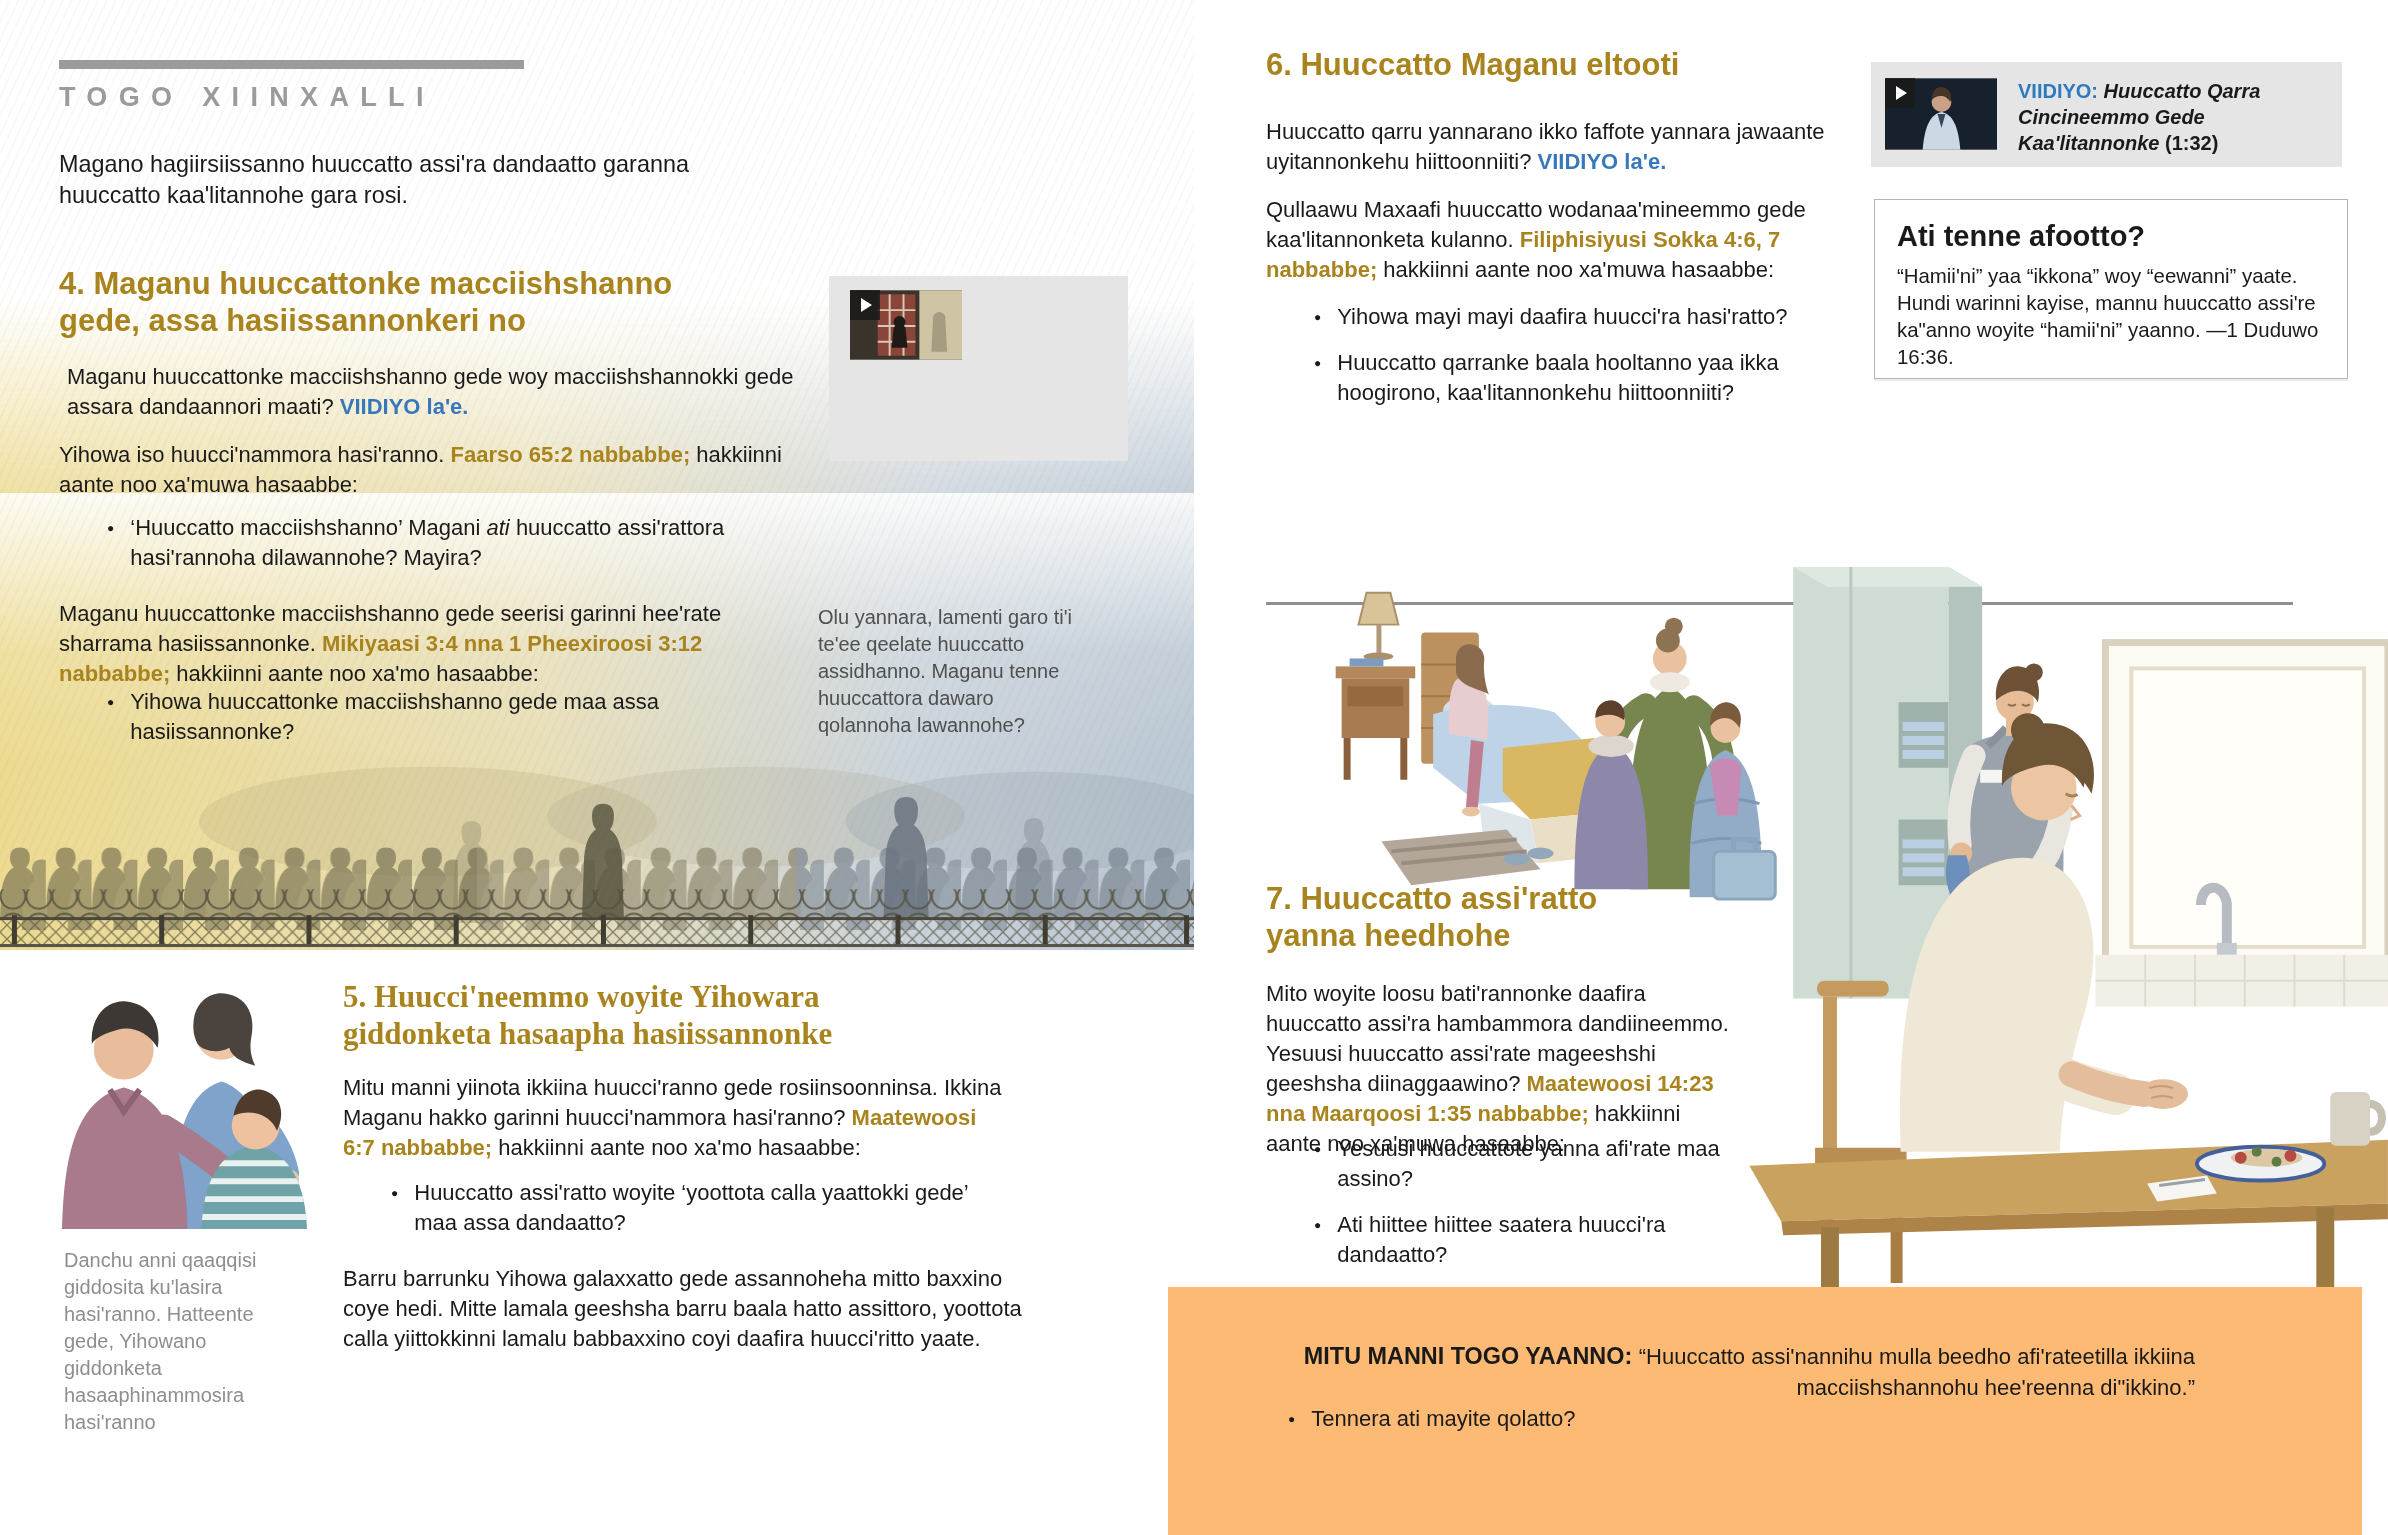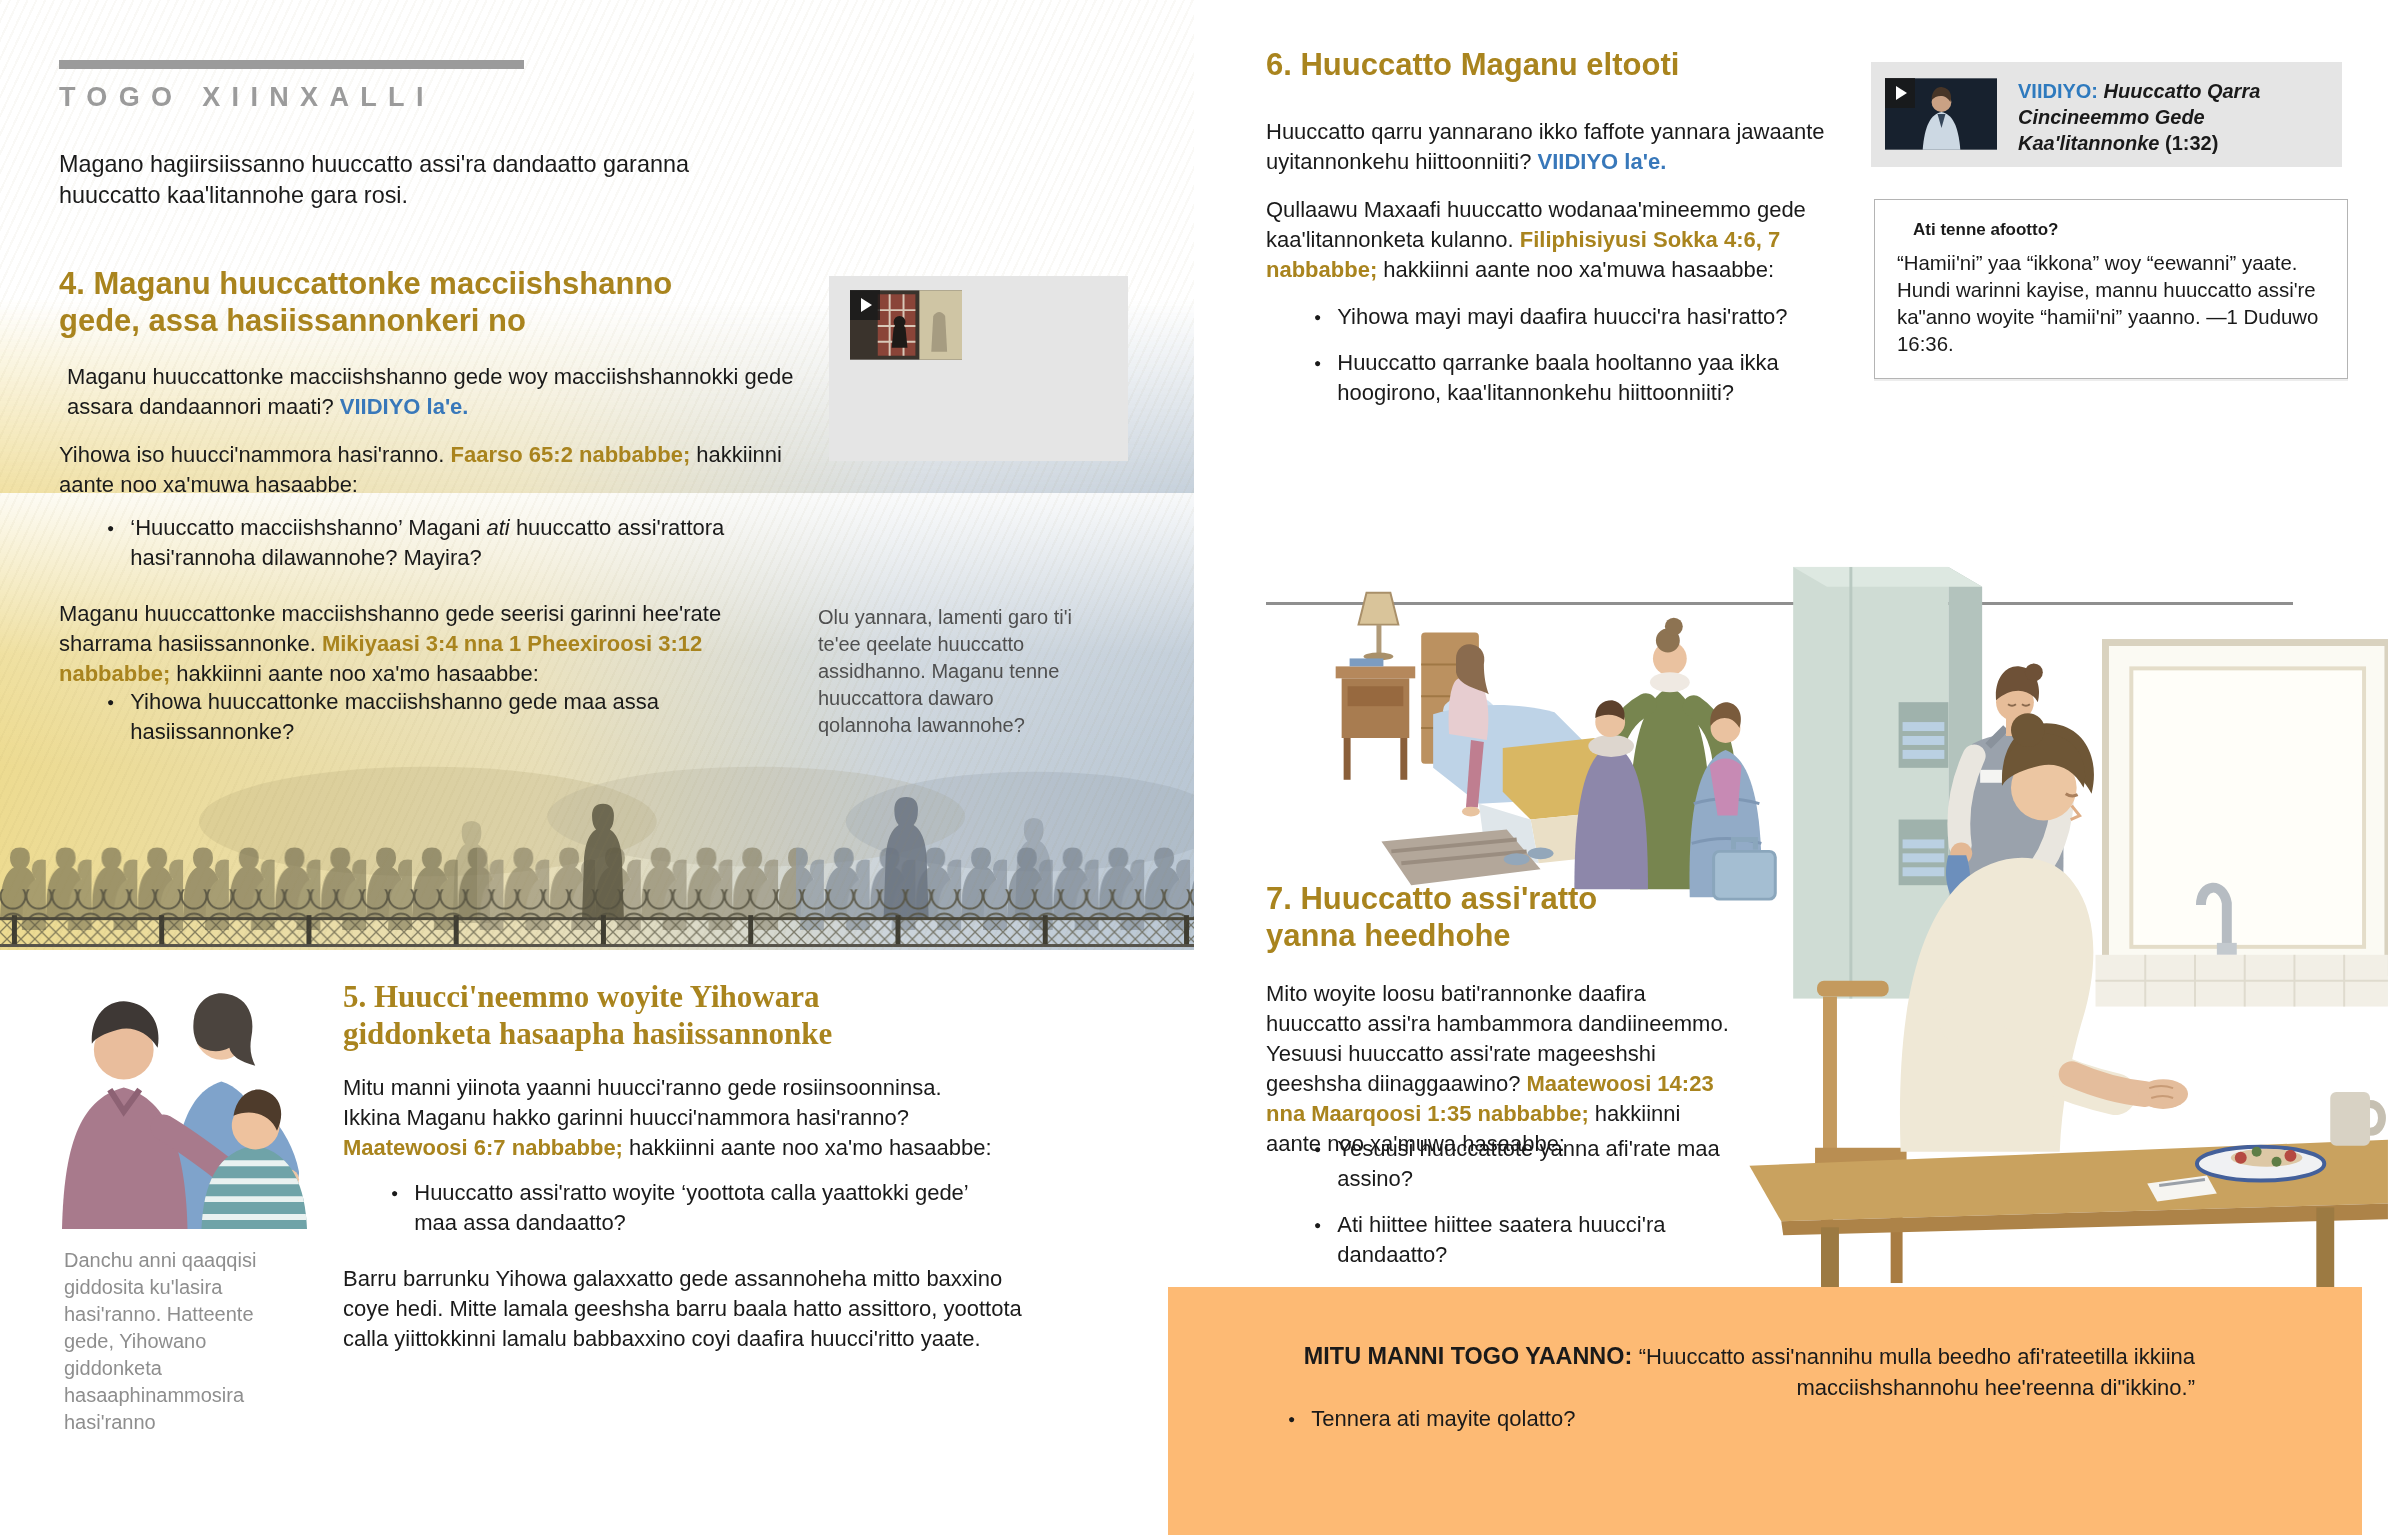--- a/index.html
+++ b/index.html
@@ -47,7 +47,7 @@
   
   .know{left:1874px;top:199px;width:428px;height:138px;background:#fff;border:1px solid #b4b4b4;
     box-shadow:0 2px 0 rgba(0,0,0,.07);padding:20px 22px;}
-  .know h3{margin:0 0 10px 16px;font-size:17px;}
+  .know h3{margin:0 0 10px 0;font-size:29px;}
   .know p{margin:0;font-size:20.4px;line-height:27px;}
 
   .rule{left:1266px;top:602px;width:1027px;height:3px;background:#8f8f8f;}

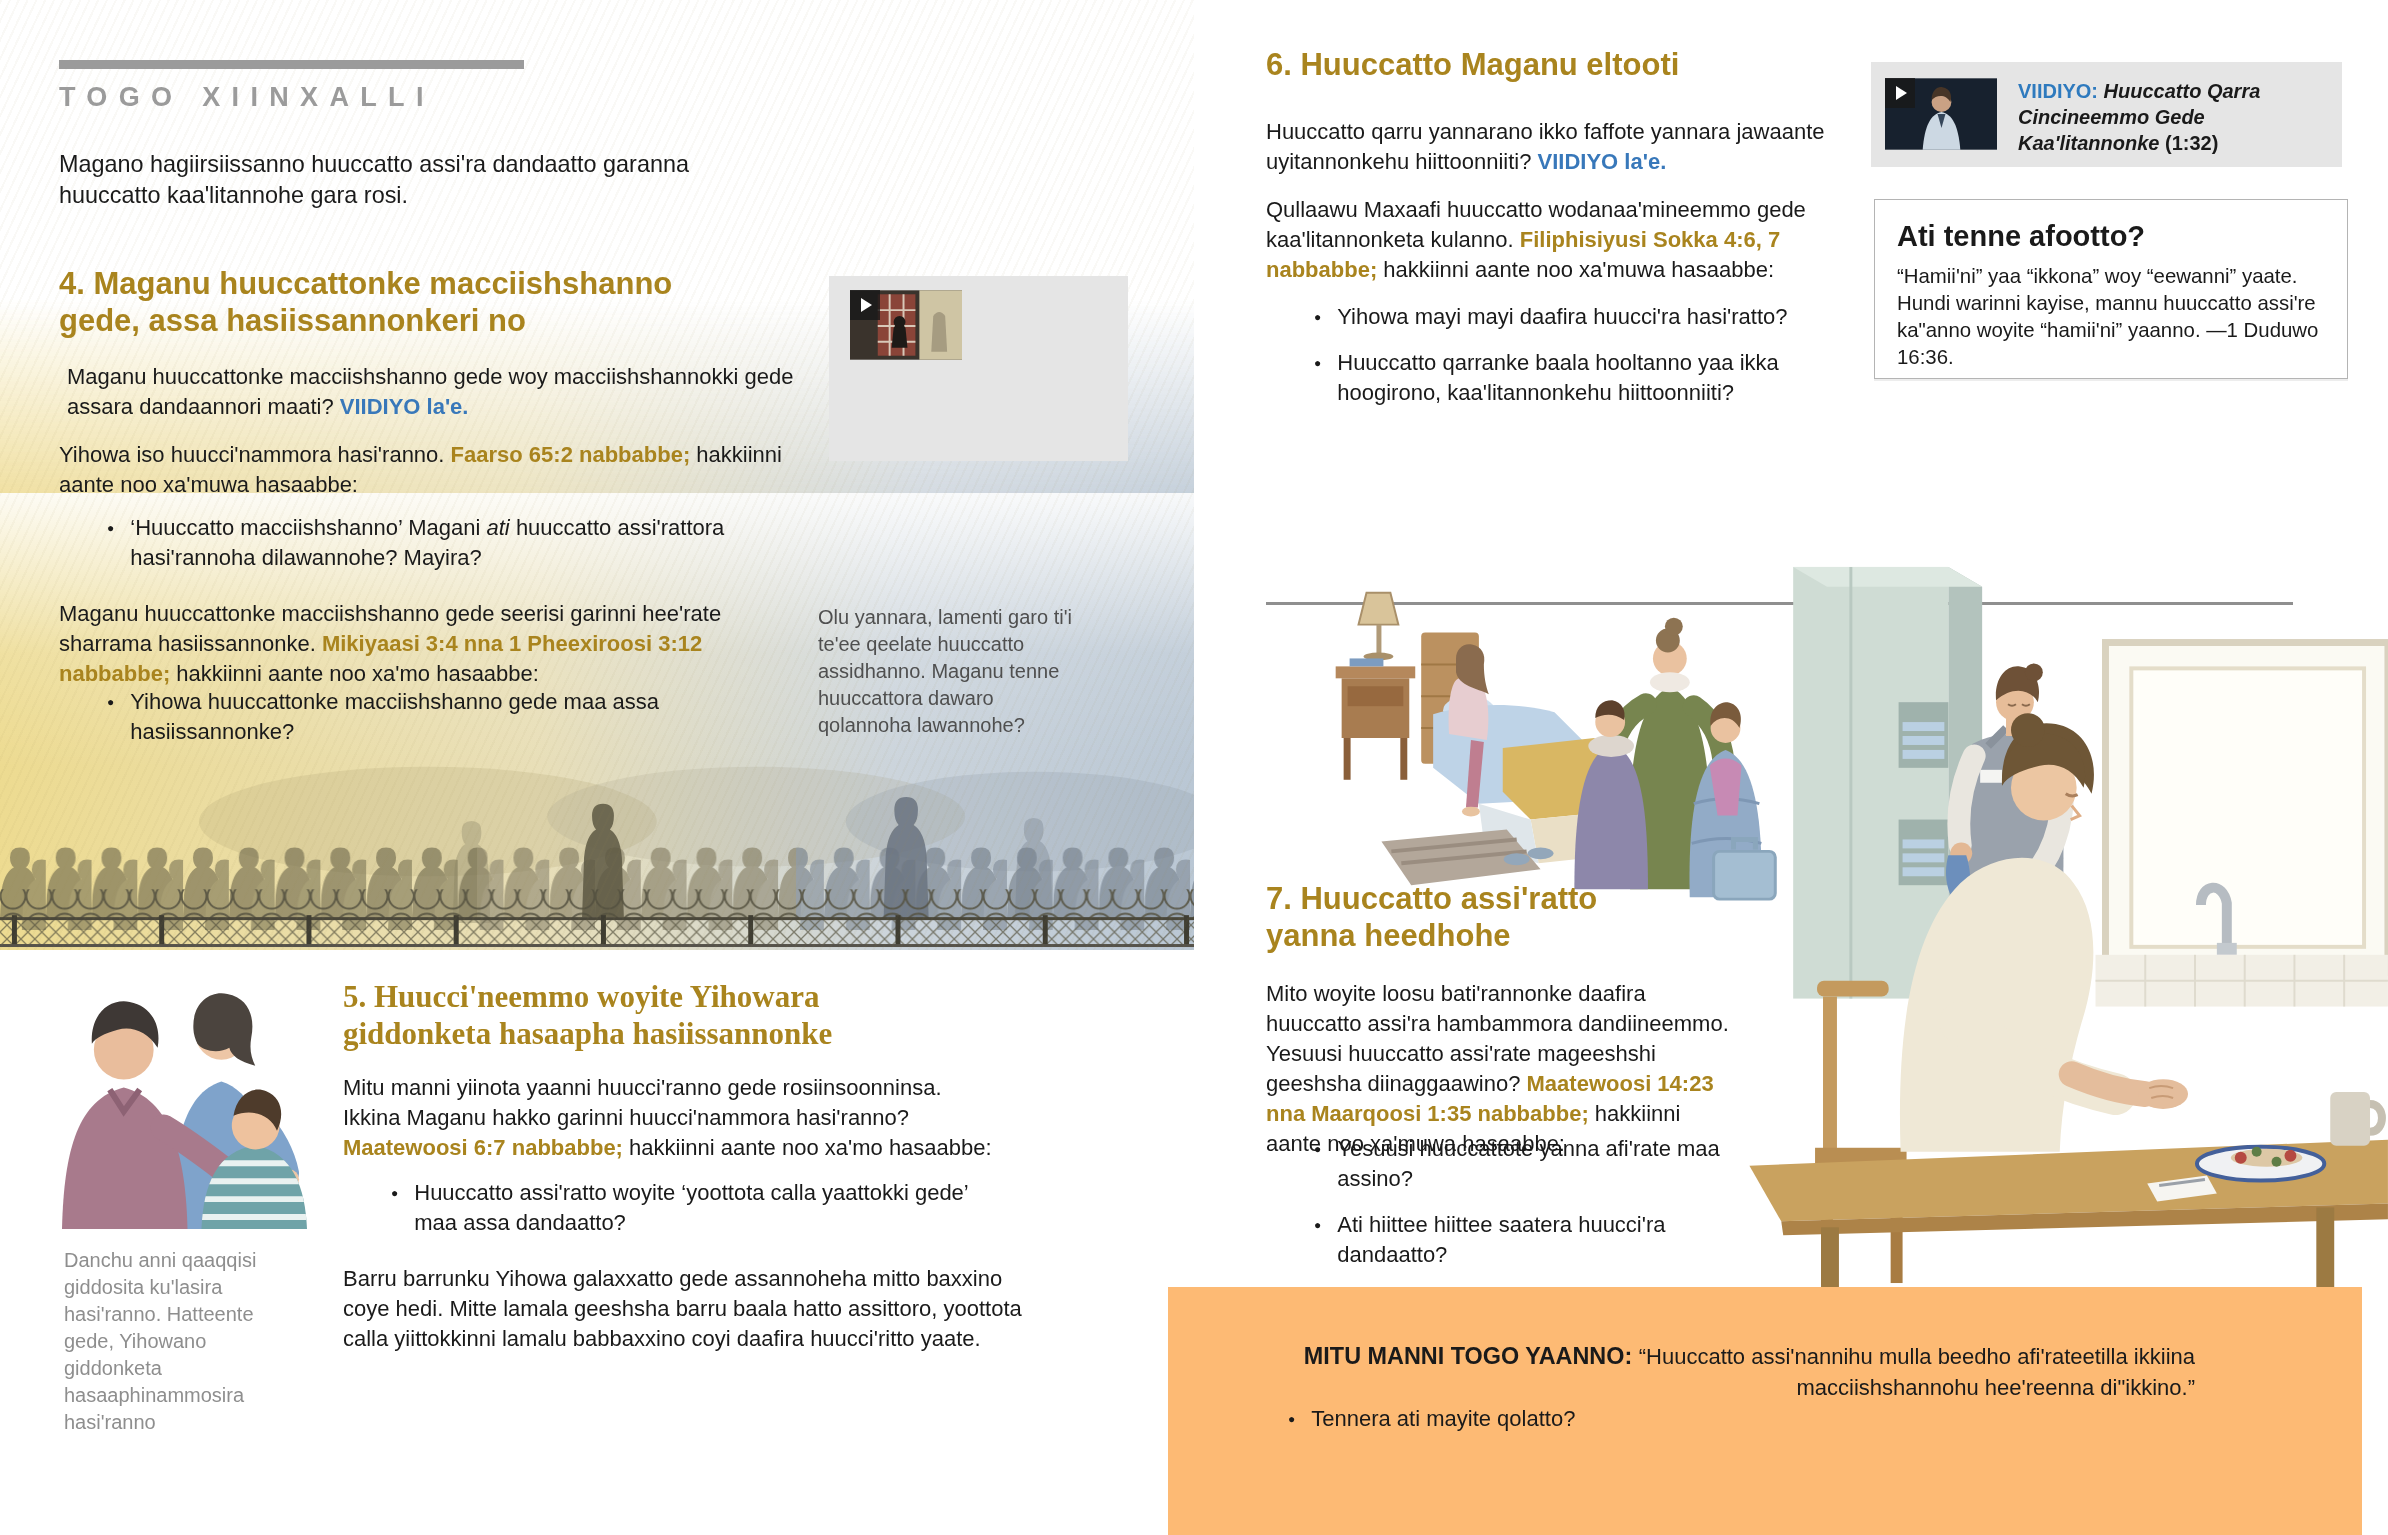--- a/index.html
+++ b/index.html
@@ -215,7 +215,7 @@
 
   <h2 class="abs gold" style="left:343px;top:978px;width:617px;font-family:Liberation Serif, serif;">5. Huucci'neemmo woyite Yihowara giddonketa hasaapha hasiissannonke</h2>
 
-  <p class="abs body" style="left:343px;top:1073px;width:662px;margin:0;"><span>Mitu manni yiinota yaanni huucci'ranno gede rosiinsoonninsa. Ikkina Maganu hakko garinni huucci'nammora hasi'ranno? </span><span class="ref">Maatewoosi 6:7 nabbabbe;</span><span> hakkiinni aante noo xa'mo hasaabbe:</span></p>
+  <p class="abs body" style="left:343px;top:1073px;width:662px;margin:0;"><span>Mitu manni yiinota ikkiina huucci'ranno gede rosiinsoonninsa. Ikkina Maganu hakko garinni huucci'nammora hasi'ranno? </span><span class="ref">Maatewoosi 6:7 nabbabbe;</span><span> hakkiinni aante noo xa'mo hasaabbe:</span></p>
 
   <ul class="abs q body" style="left:343px;top:1178px;width:647px;">
     <li>

